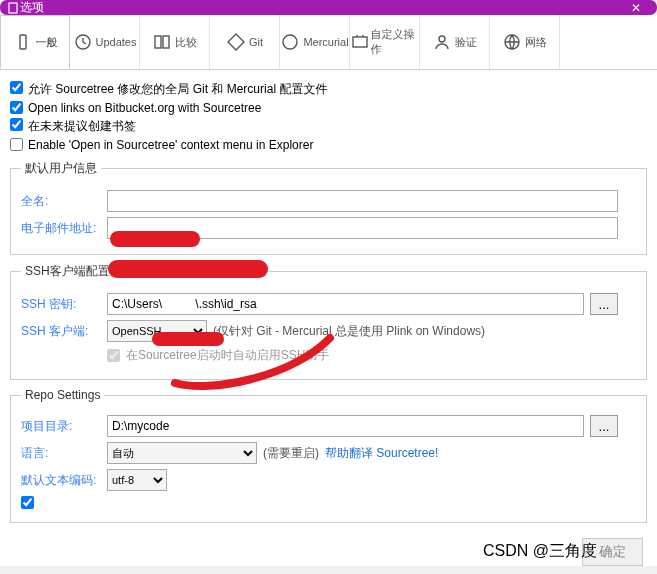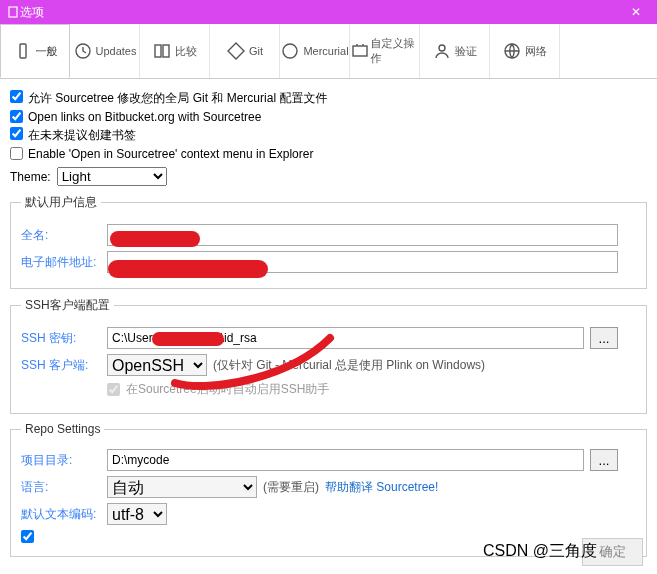--- a/index.html
+++ b/index.html
@@ -4,7 +4,7 @@
 <style>
 * { box-sizing: border-box; margin: 0; padding: 0; }
 body { font-family: "Microsoft YaHei", sans-serif; font-size: 12px; background: #f0f0f0; width: 657px; height: 574px; overflow: hidden; position: relative; }
-.titlebar { background: #d946ef; color: #fff; height: 24px; display: flex; align-items: center; padding: 0 6px; font-size: 12px; }
+.titlebar { background: #a21caf; color: #fff; height: 15px; display: flex; align-items: center; padding: 0 6px; font-size: 12px; border-radius: 7px; }
 .titlebar .title { flex: 1; }
 .titlebar .close { width: 30px; text-align: center; cursor: pointer; }
 .tabstrip { background: #fff; display: flex; border-bottom: 1px solid #ccc; }

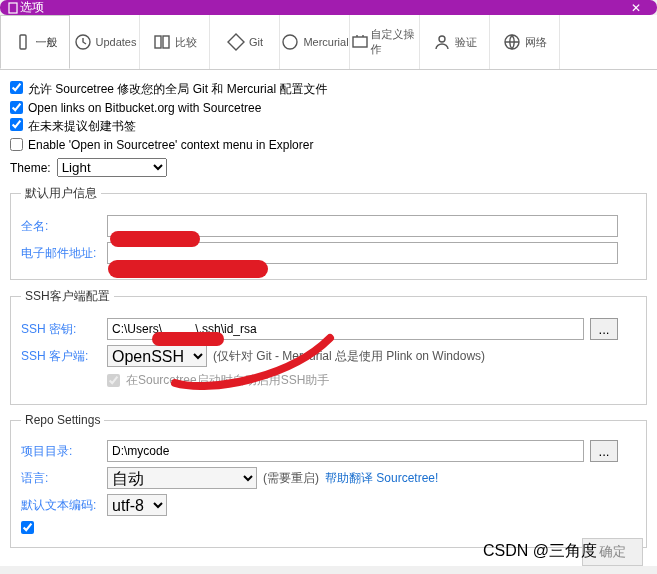--- a/index.html
+++ b/index.html
@@ -114,10 +114,6 @@
       <input type="checkbox" style="">
       <span>Enable 'Open in Sourcetree' context menu in Explorer</span>
     </div>
-  <div class="themerow">
-    <label>Theme:</label>
-    <select style="width:110px"><option>Light</option></select>
-  </div>
 
   <fieldset>
     <legend>默认用户信息</legend>

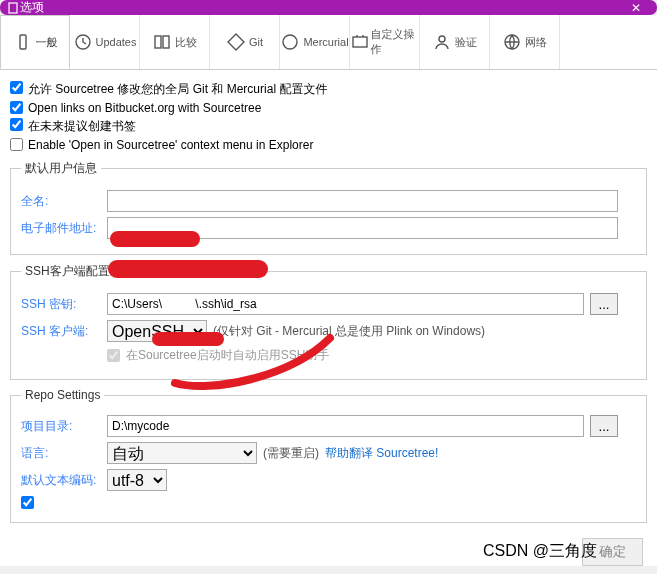--- a/index.html
+++ b/index.html
@@ -20,7 +20,7 @@
 .formrow { display: flex; align-items: center; margin: 5px 0; gap: 6px; }
 .formrow label { width: 80px; text-align: left; color: #3b82f6; }
 .formrow input[type=text] { flex: 1; border: 1px solid #aaa; height: 22px; padding: 0 4px; font-size: 12px; }
-.formrow select { border: 1px solid #aaa; height: 22px; font-size: 16px; background: #f5f5f5; }
+.formrow select { border: 1px solid #aaa; height: 22px; font-size: 11px; background: #f5f5f5; }
 .browse-btn { width: 28px; height: 22px; border: 1px solid #999; background: #f0f0f0; cursor: pointer; }
 .themerow { margin-top: 6px; display: flex; align-items: center; gap: 6px; }
 .hint { color: #555; }

